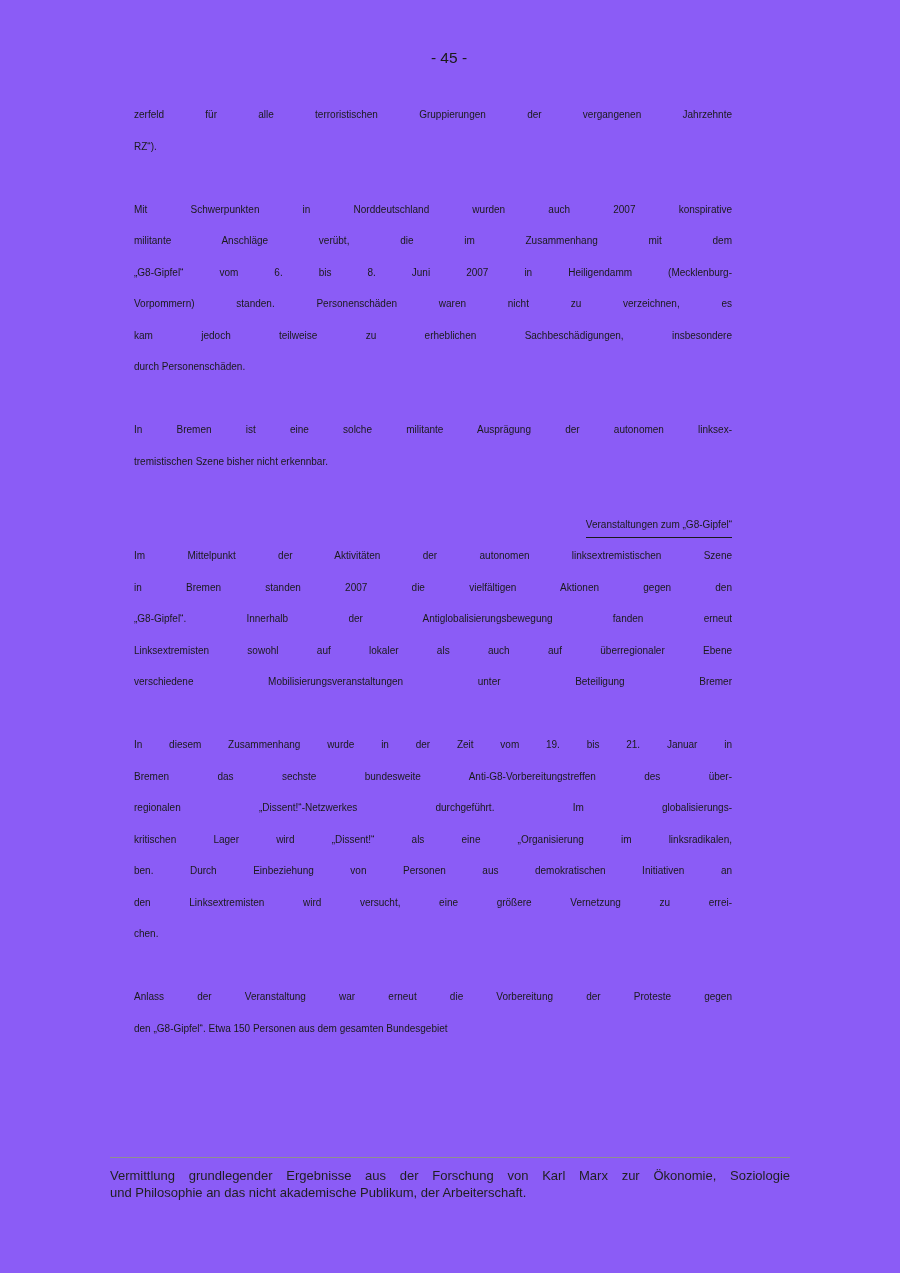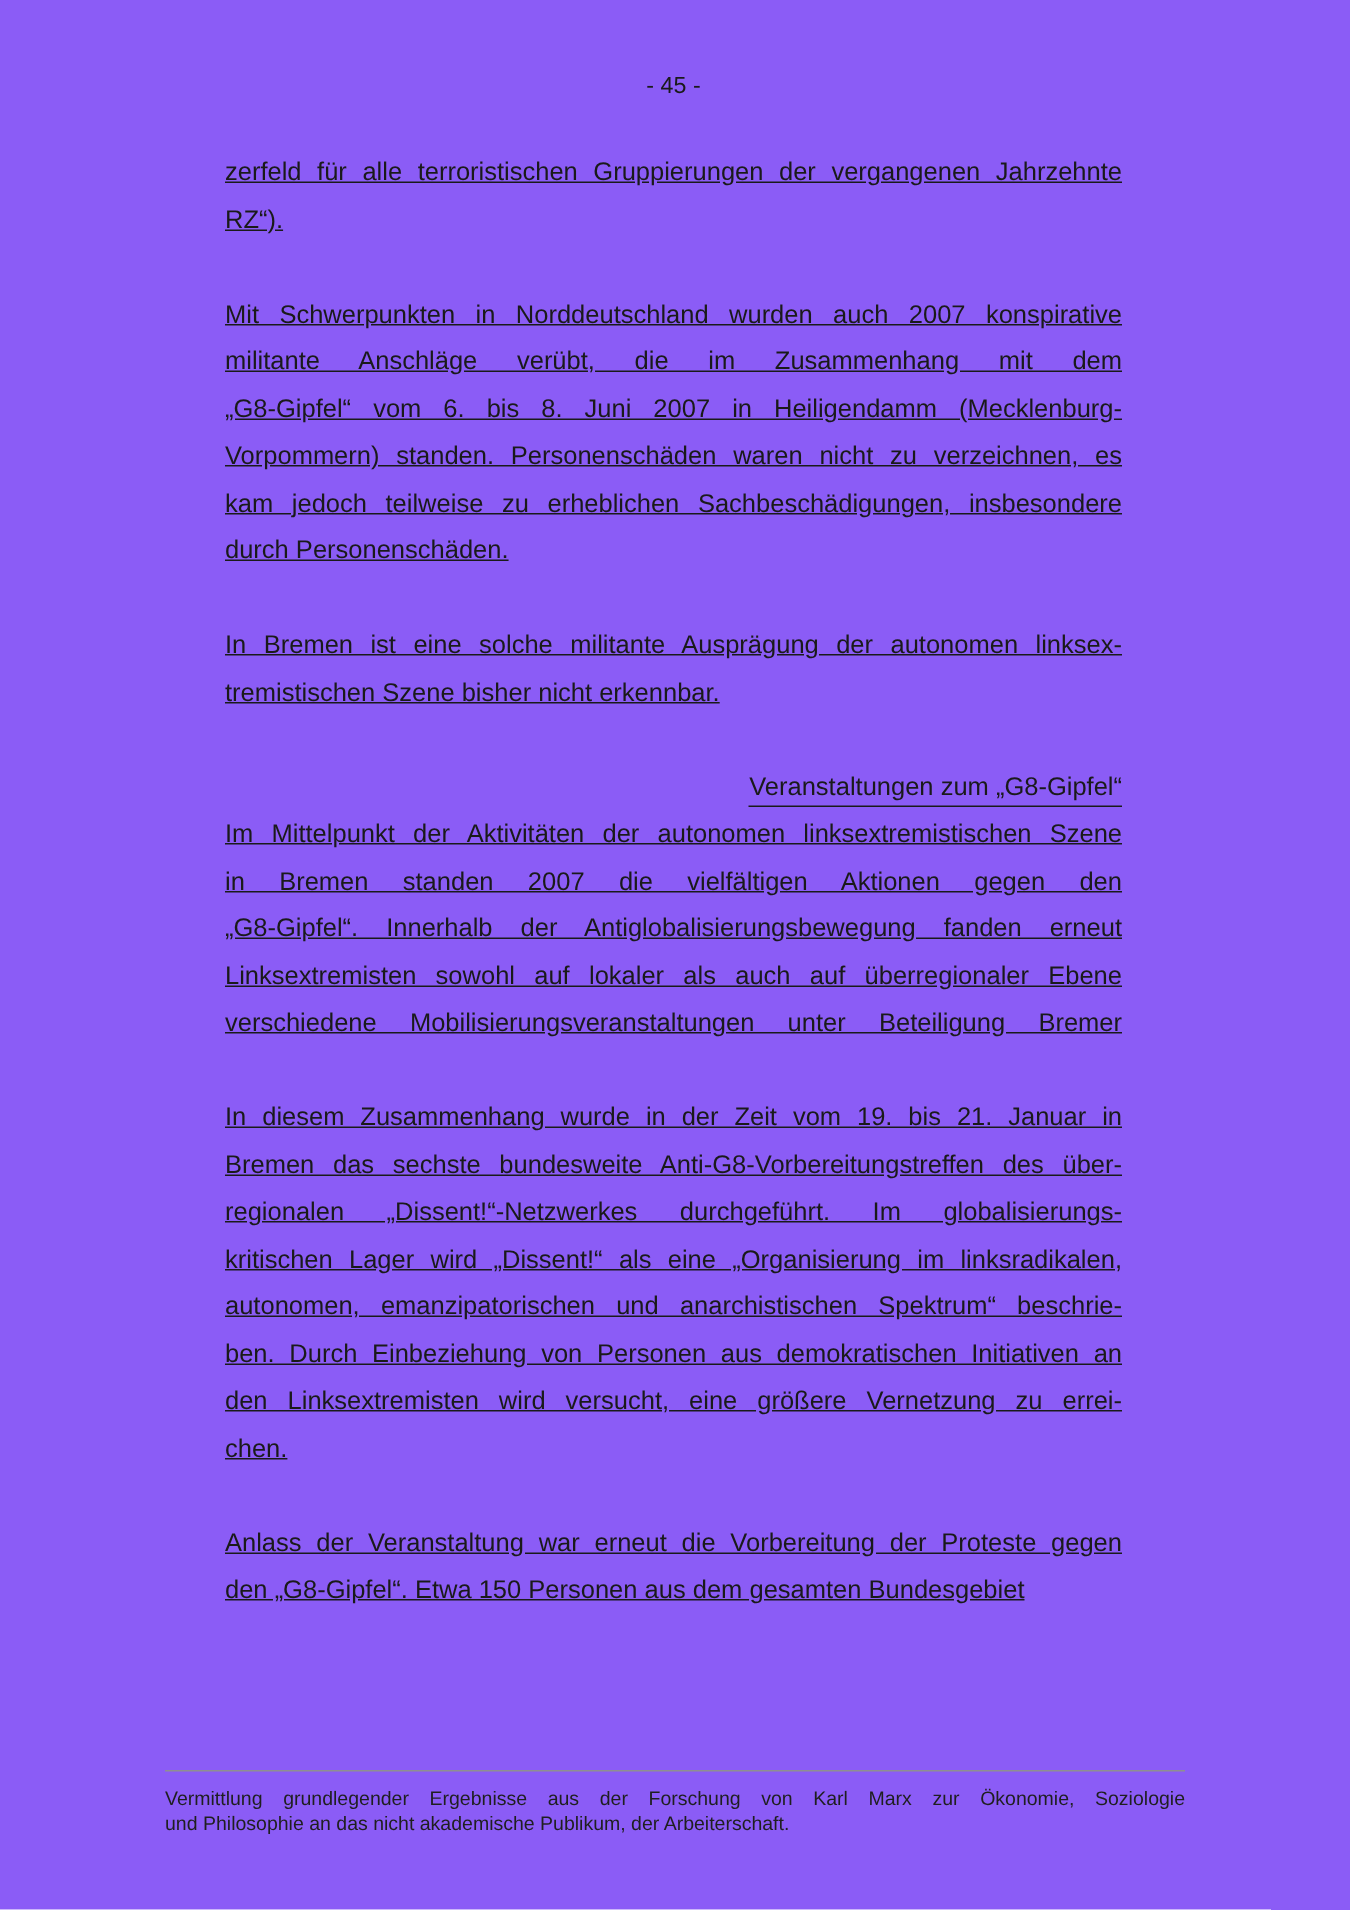--- a/index.html
+++ b/index.html
@@ -27,11 +27,10 @@
   }
   .content {
     position: absolute;
-    left: 150px;
+    left: 134px;
     top: 99px;
     width: 598px;
-    font-size: 17px;
-    text-decoration: underline;
+    font-size: 10px;
   }
   .paragraph {
     margin: 0 0 31.5px 0;

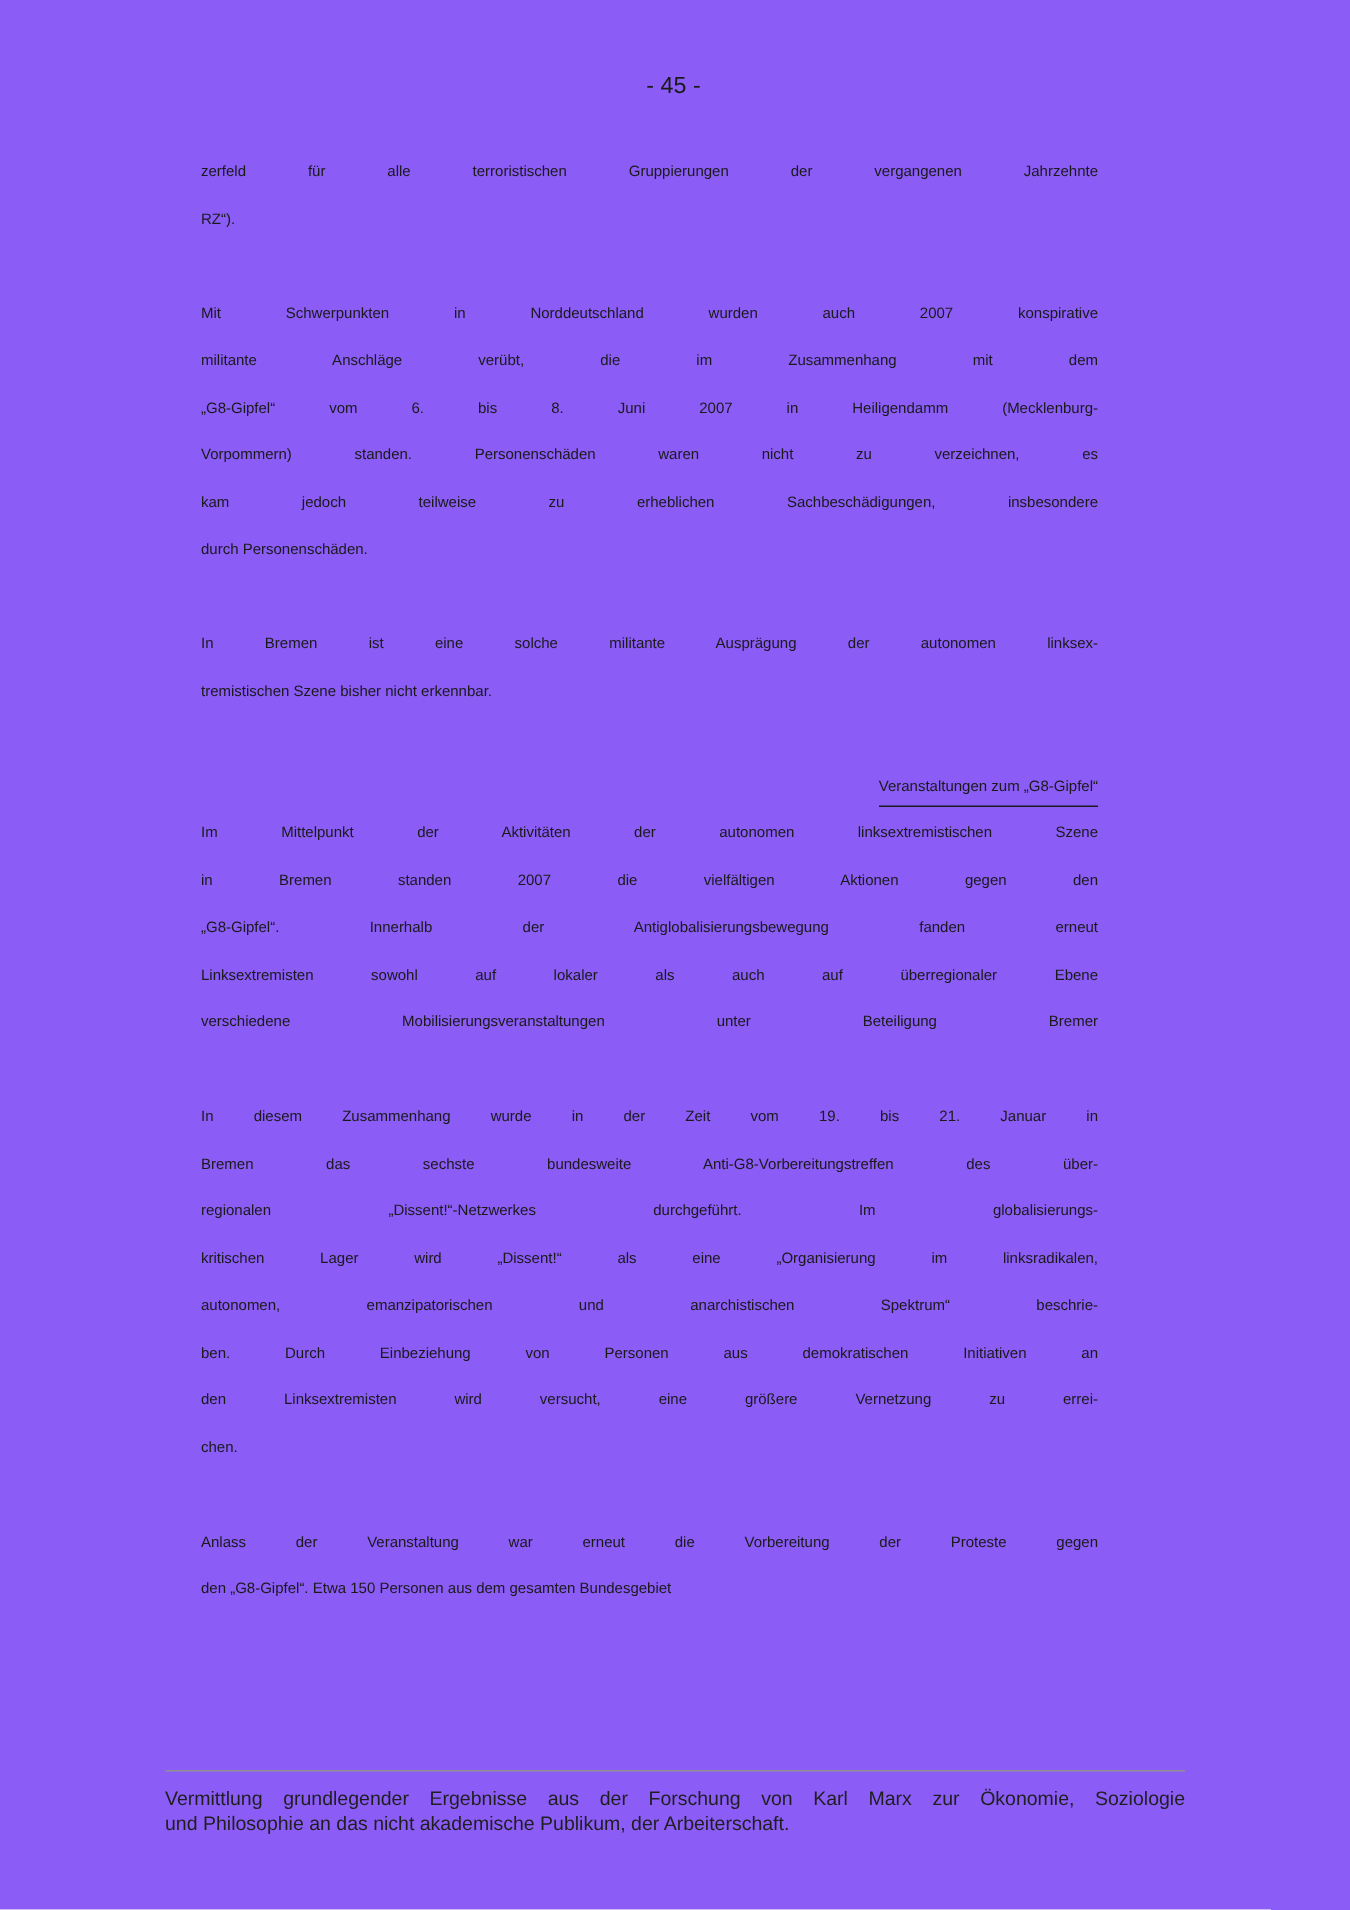--- a/index.html
+++ b/index.html
@@ -114,7 +114,6 @@
         <div class="line">Bremen das sechste bundesweite Anti-G8-Vorbereitungstreffen des über-</div>
         <div class="line">regionalen „Dissent!“-Netzwerkes durchgeführt. Im globalisierungs-</div>
         <div class="line">kritischen Lager wird „Dissent!“ als eine „Organisierung im linksradikalen,</div>
-        <div class="line">autonomen, emanzipatorischen und anarchistischen Spektrum“ beschrie-</div>
         <div class="line">ben. Durch Einbeziehung von Personen aus demokratischen Initiativen an</div>
         <div class="line">den Linksextremisten wird versucht, eine größere Vernetzung zu errei-</div>
         <div class="line last">chen.</div>

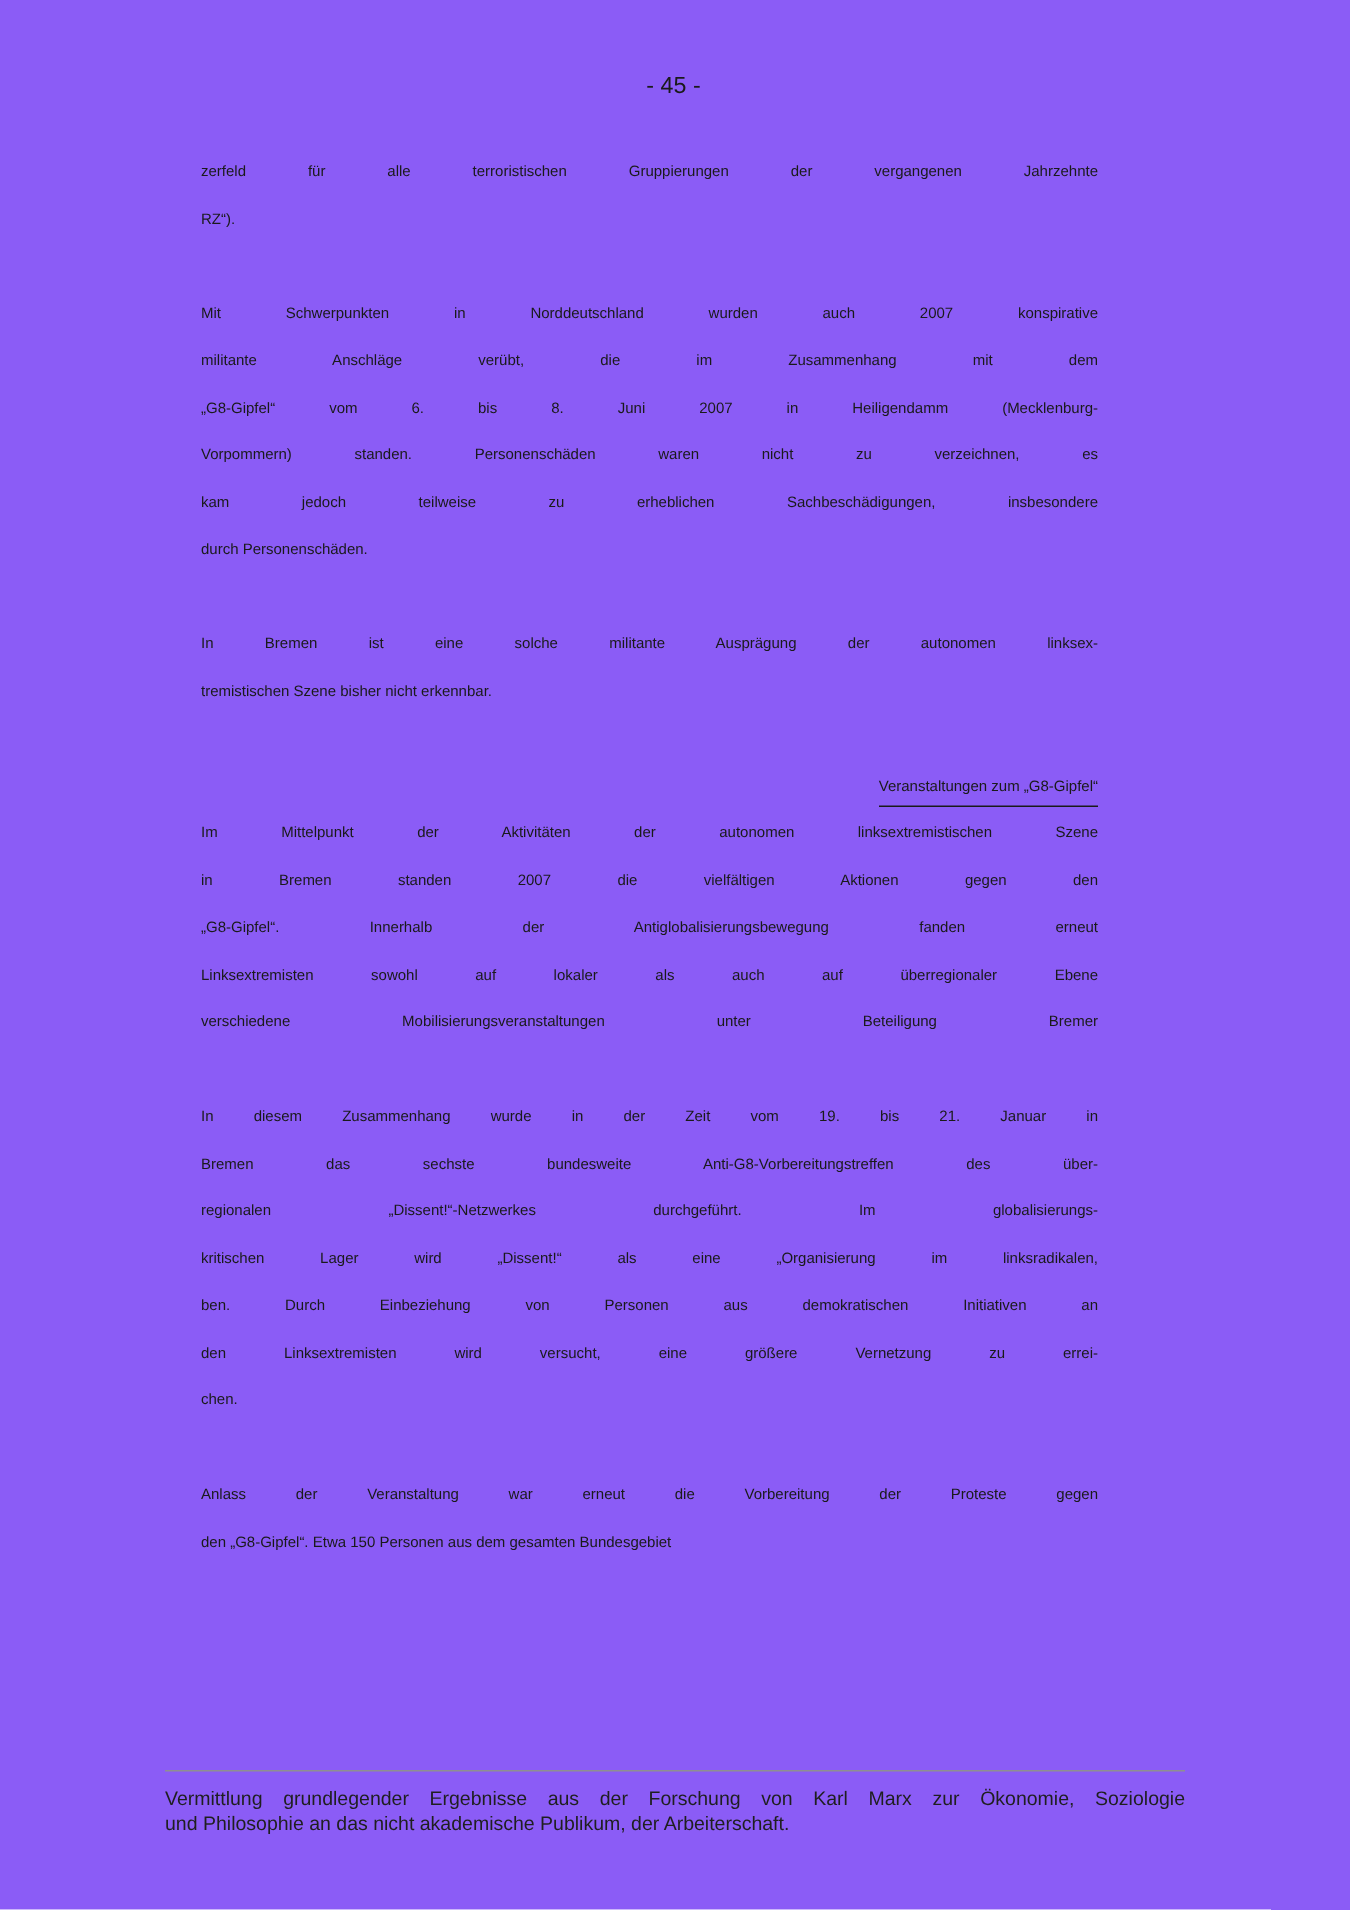--- a/index.html
+++ b/index.html
@@ -62,7 +62,6 @@
     width: 680px;
     font-size: 13px;
     color: #1f1f1f;
-    margin-top: 23px;
   }
   .footnote-rule {
     height: 0;

